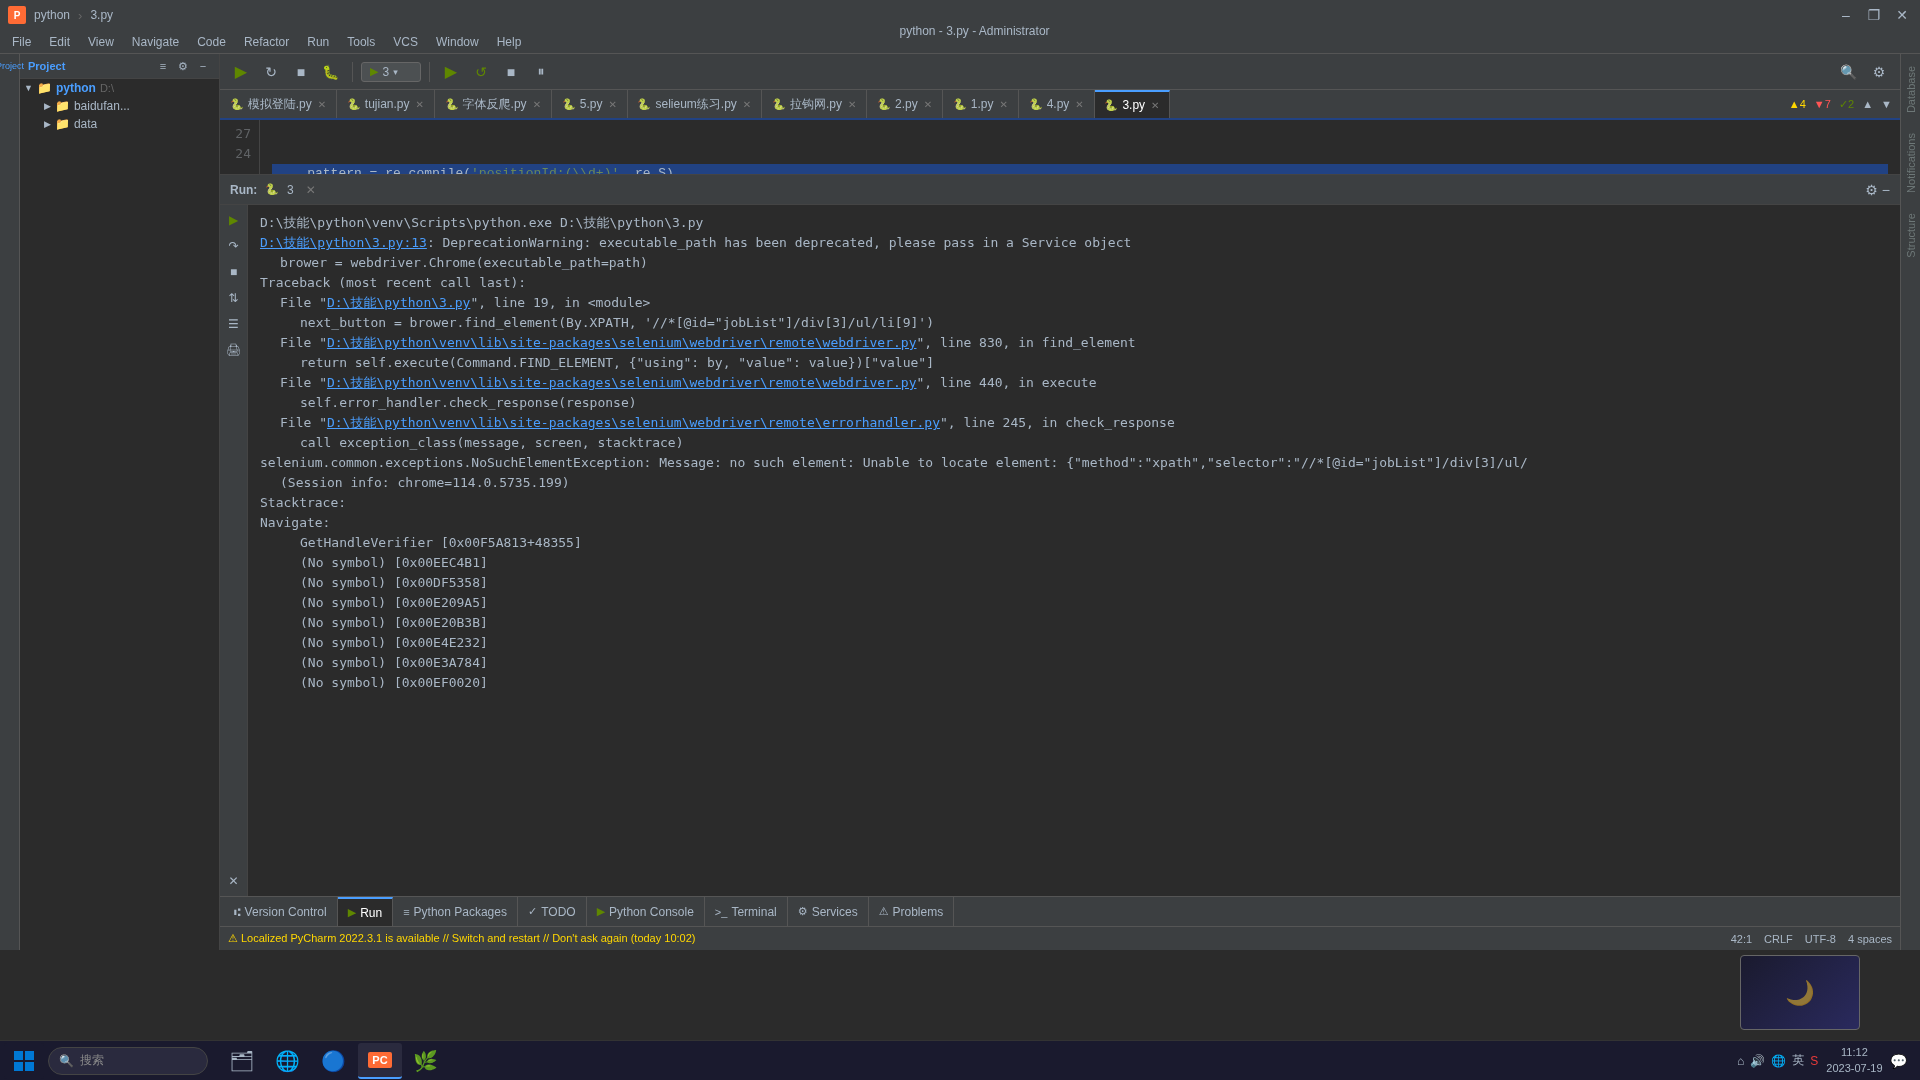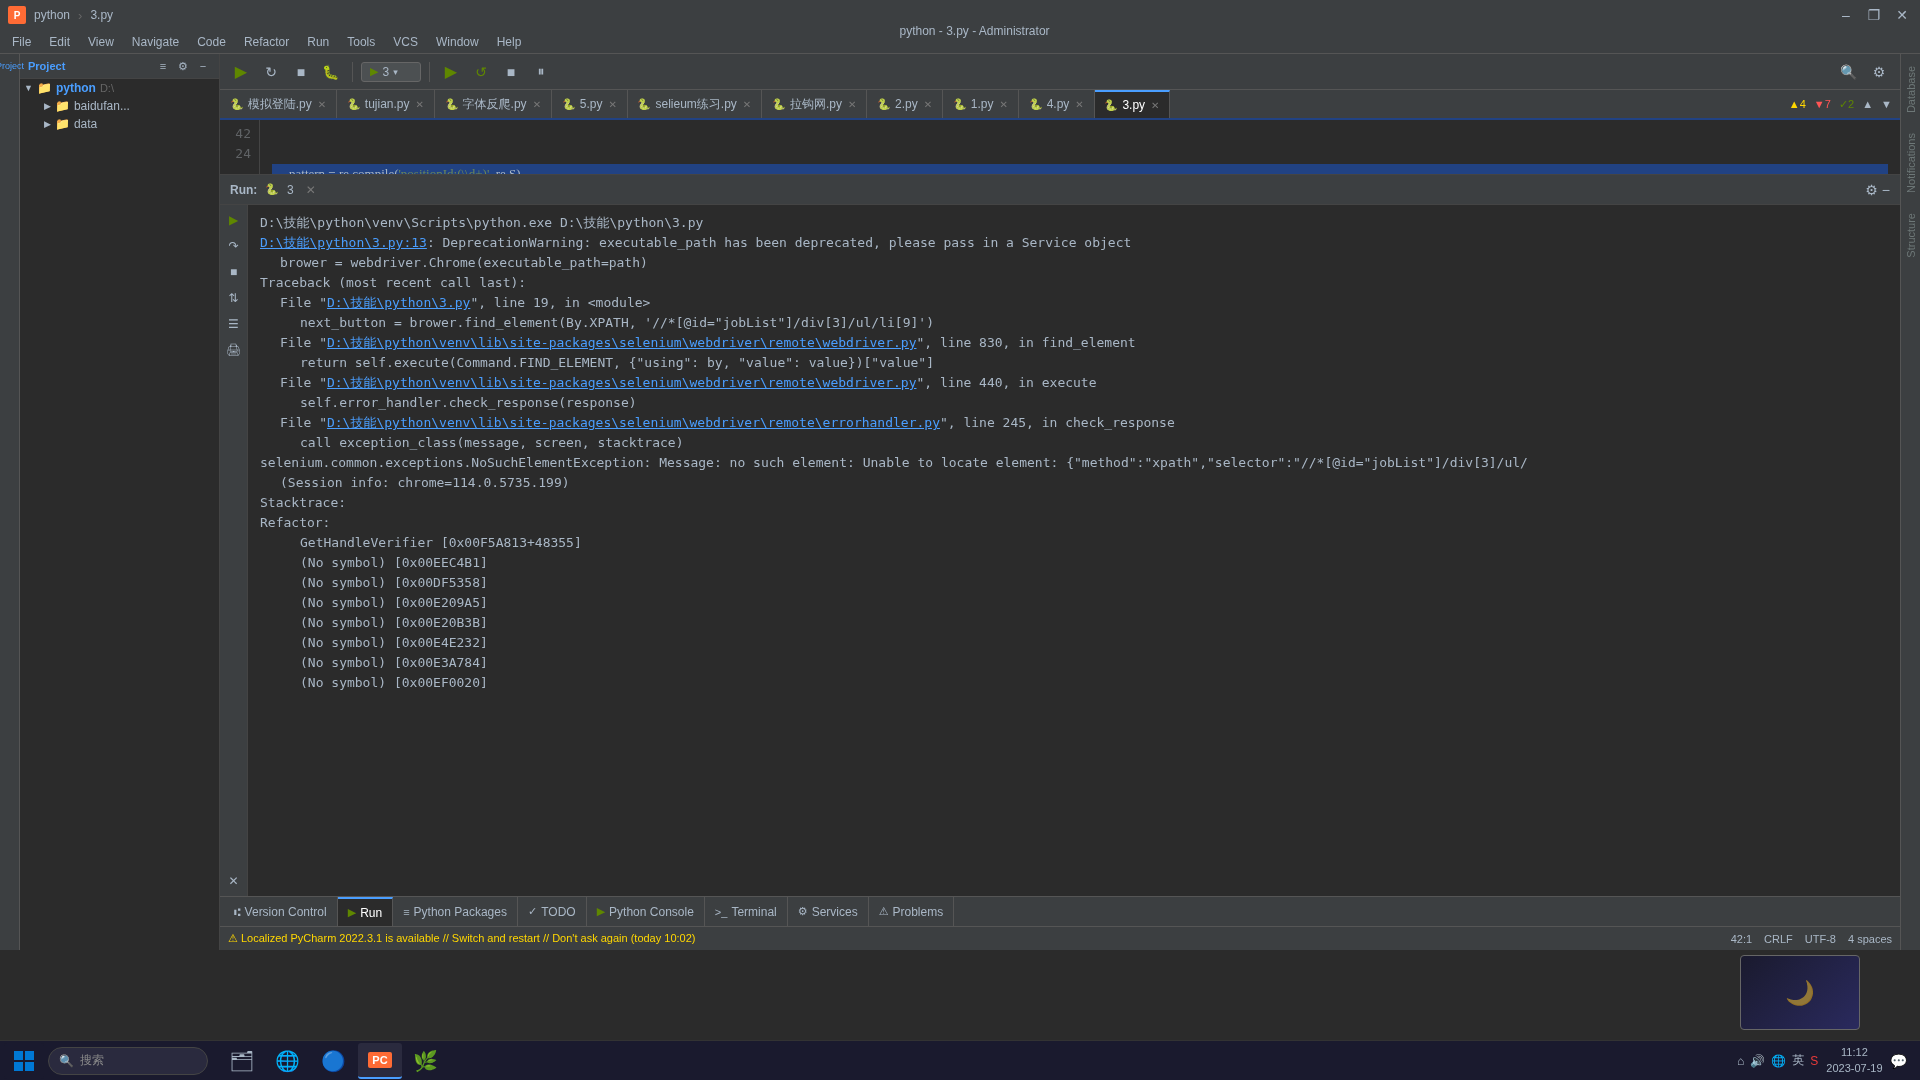--- a/index.html
+++ b/index.html
@@ -244,7 +244,7 @@
 
     <div class="code-area" style="max-height: 55px; border-bottom: 1px solid #444;">
       <div class="line-numbers">
-        <div>42</div>
+        <div>27</div>
         <div>24</div>
       </div>
       <div class="code-lines">

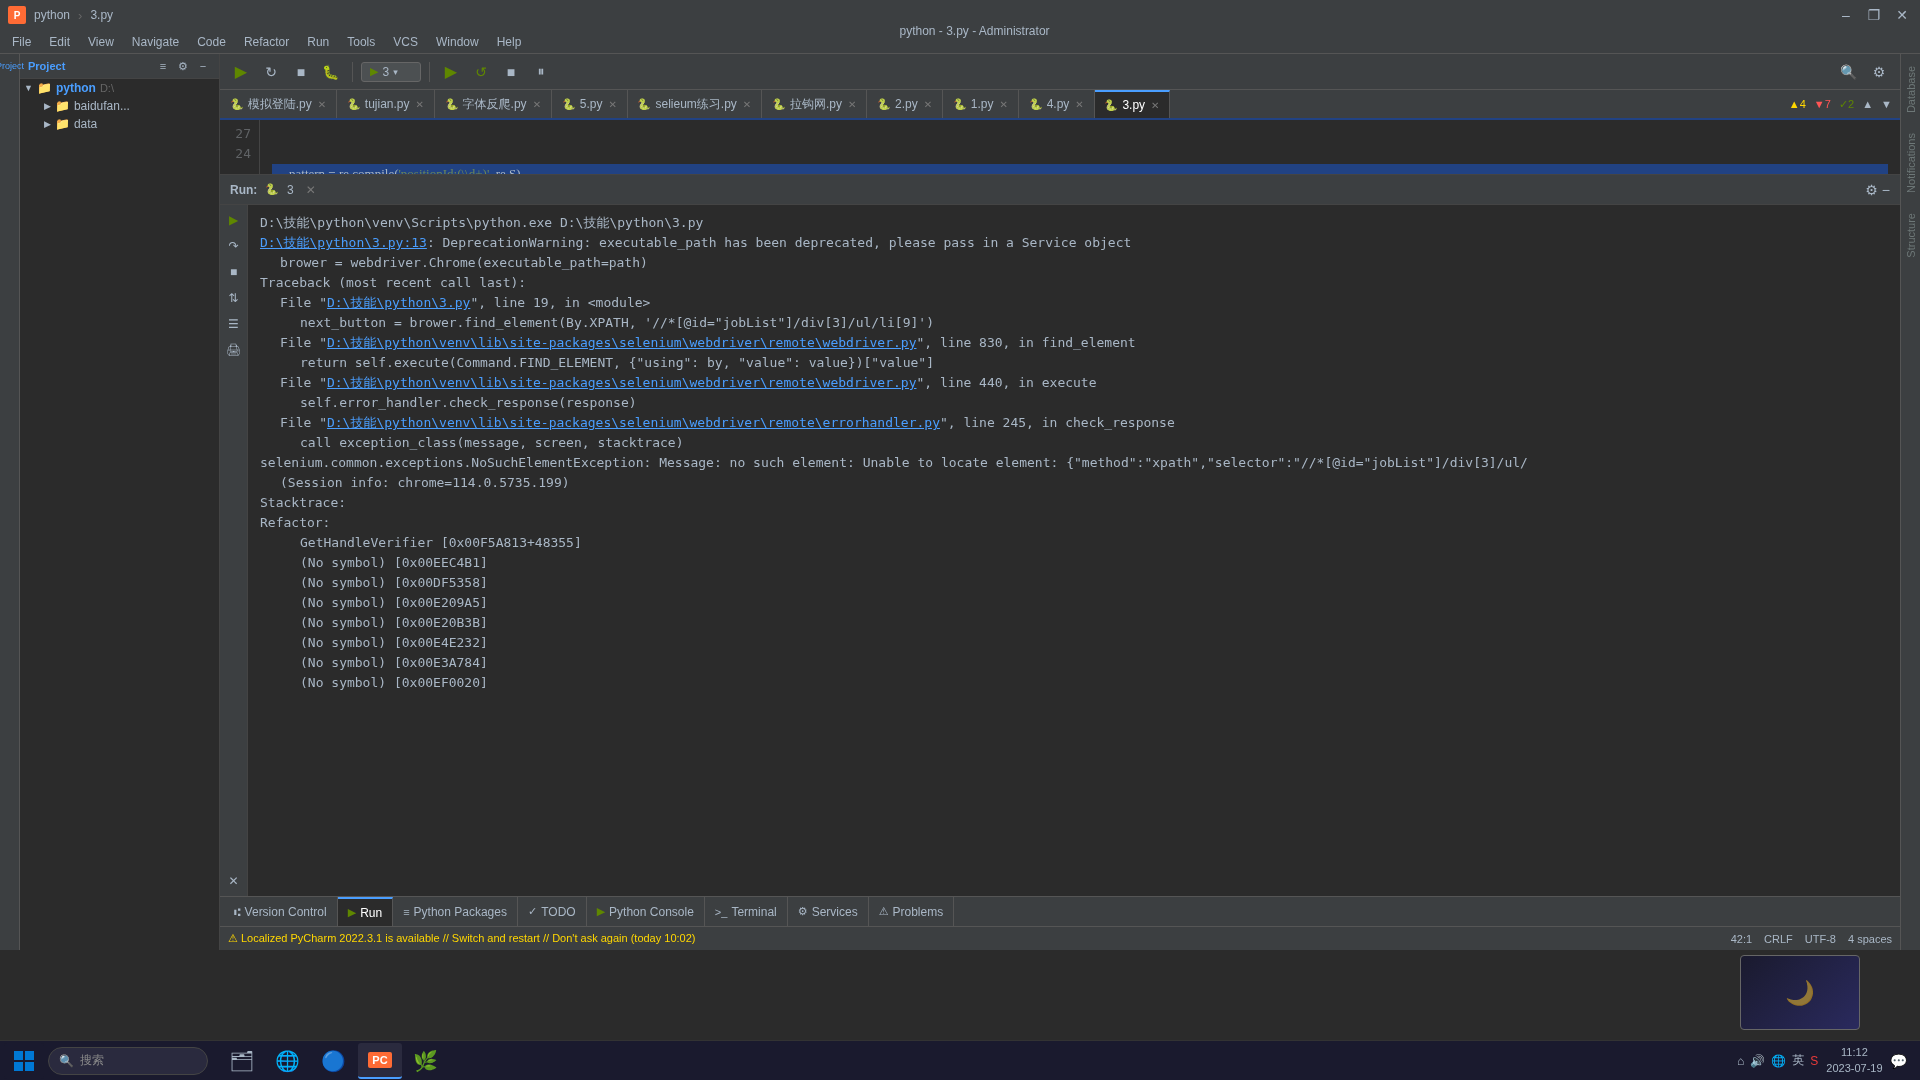--- a/index.html
+++ b/index.html
@@ -39,7 +39,7 @@
     
     .code-area { flex: 1; overflow: auto; background: #2b2b2b; display: flex; }
     .line-numbers { background: #2b2b2b; padding: 4px 8px; color: #606366; font-family: 'Consolas', monospace; font-size: 13px; line-height: 20px; min-width: 40px; text-align: right; border-right: 1px solid #444; user-select: none; }
-    .code-lines { padding: 4px 12px; font-family: Liberation Serif, serif; font-size: 13px; line-height: 20px; flex: 1; white-space: pre; }
+    .code-lines { padding: 4px 12px; font-family: Liberation Mono, monospace; font-size: 13px; line-height: 20px; flex: 1; white-space: pre; }
     .code-line { height: 20px; display: flex; align-items: center; }
     .code-line.highlighted { background: #214283; }
 

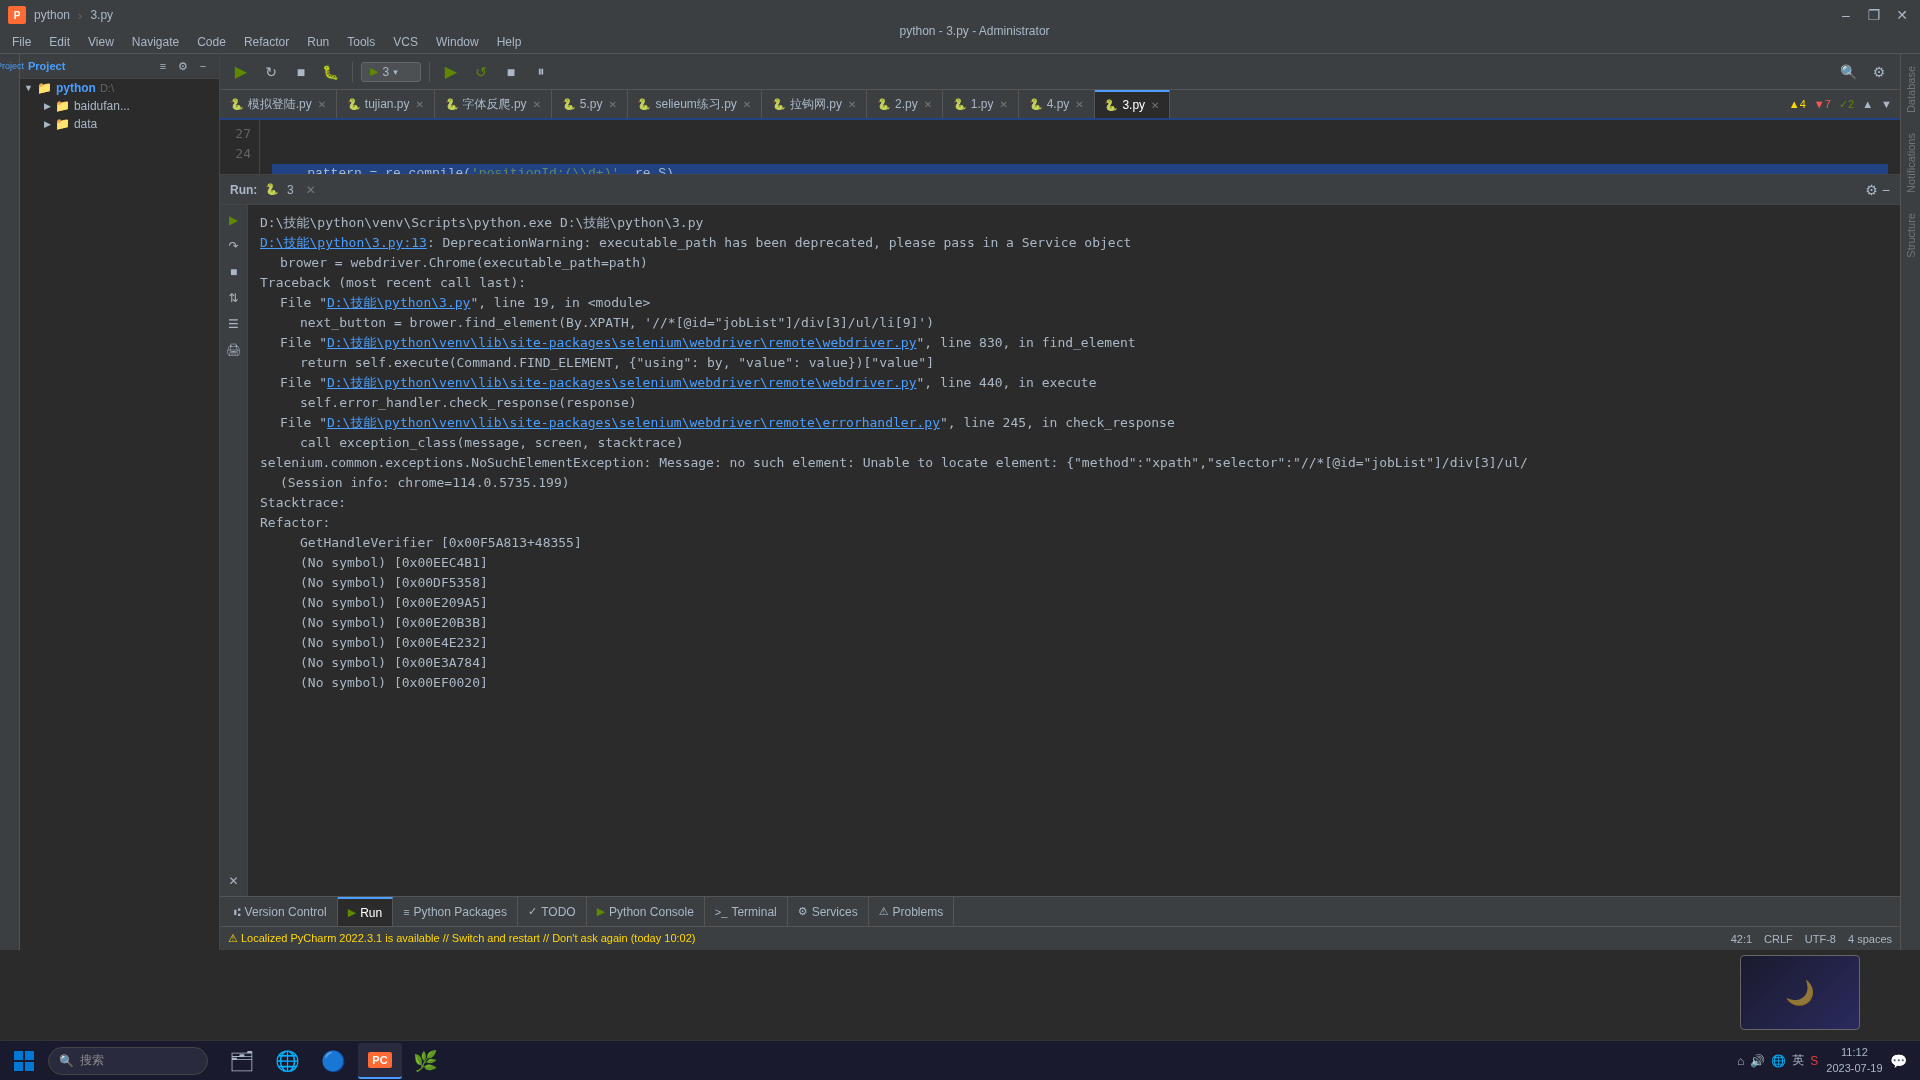--- a/index.html
+++ b/index.html
@@ -303,7 +303,7 @@
         <div style="color:#a9b7c6;">selenium.common.exceptions.NoSuchElementException: Message: no such element: Unable to locate element: {"method":"xpath","selector":"//*[@id="jobList"]/div[3]/ul/</div>
         <div class="indent">(Session info: chrome=114.0.5735.199)</div>
         <div>Stacktrace:</div>
-        <div>Refactor:</div>
+        <div>Navigate:</div>
         <div class="indent2">GetHandleVerifier [0x00F5A813+48355]</div>
         <div class="indent2">(No symbol) [0x00EEC4B1]</div>
         <div class="indent2">(No symbol) [0x00DF5358]</div>

